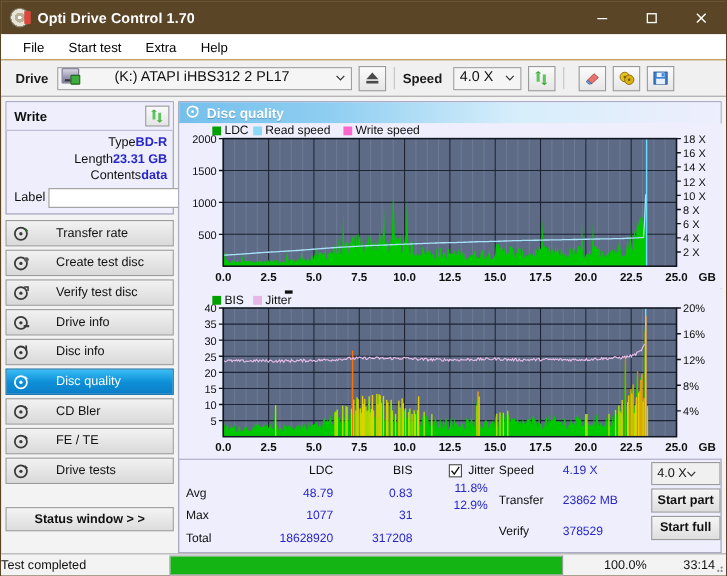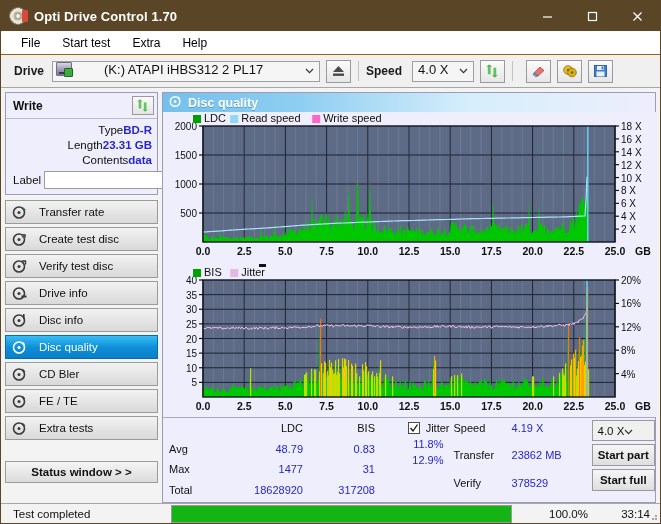--- a/index.html
+++ b/index.html
@@ -117,7 +117,7 @@
   .nav-item {
     height:24px; display:flex; align-items:center; padding-left:6px;
     background:linear-gradient(#f2f2f2,#d9d9d9); border:1px solid #9b9b9b;
-    font-size:11.5px; color:#111; gap:12px;
+    font-size:11.5px; color:#111; gap:24px;
   }
   .nav-item.active {
     background:linear-gradient(#39bdf4,#0e8fd8 52%,#0b7fc6);

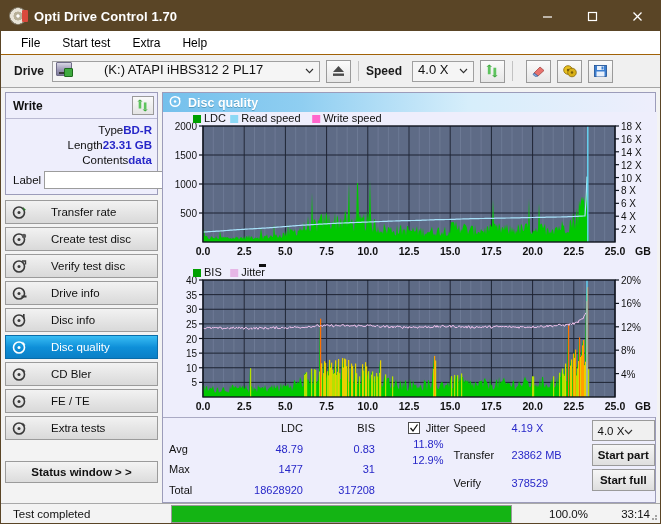--- a/index.html
+++ b/index.html
@@ -408,7 +408,7 @@
                 <path d="M10.5 1.5 L13.5 4.5 L11 5 Z" fill="#3a3a3a"></path>
               </svg>
           </span>
-          <span>Extra tests</span>
+          <span>Drive tests</span>
         </div>
       </div>
 

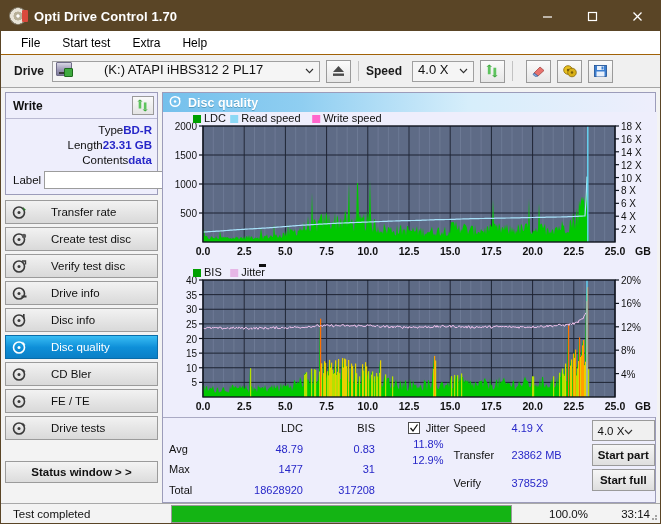--- a/index.html
+++ b/index.html
@@ -743,7 +743,7 @@
           <div class="r st-num">0.83</div>
 
           <div class="st-key">Max</div>
-          <div class="r st-num">1477</div>
+          <div class="r st-num">1077</div>
           <div class="r st-num">31</div>
 
           <div class="st-key">Total</div>

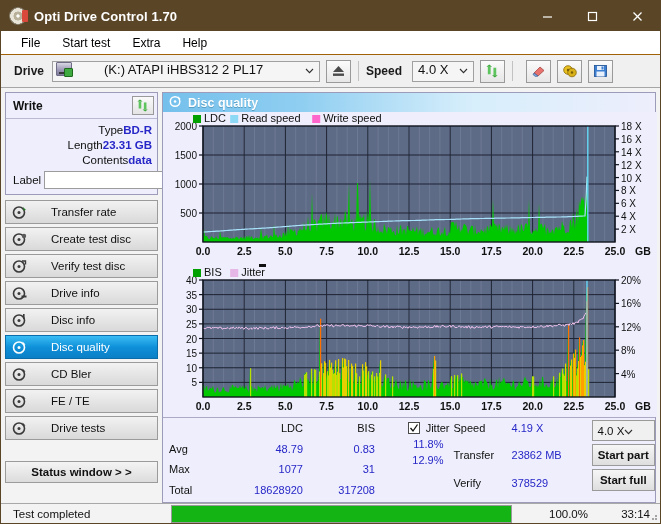--- a/index.html
+++ b/index.html
@@ -174,7 +174,7 @@
     height:20px; flex:0 0 auto; display:flex; align-items:center;
     border-top:1px solid #a8a8a8; background:#f3f3f3; font-size:11.5px;
   }
-  .sb-text { width:170px; padding-left:12px; color:#111; }
+  .sb-text { width:153px; padding-left:0; color:#111; }
   .sb-prog { flex:1 1 auto; height:18px; border:1px solid #9a9a9a; background:#ffffff; margin-right:2px; position:relative;}
   .sb-prog .fill { position:absolute; left:0;top:0;bottom:0; background:#14b414; }
   .sb-pct { width:74px; text-align:right; padding-left:5px; color:#111;}

